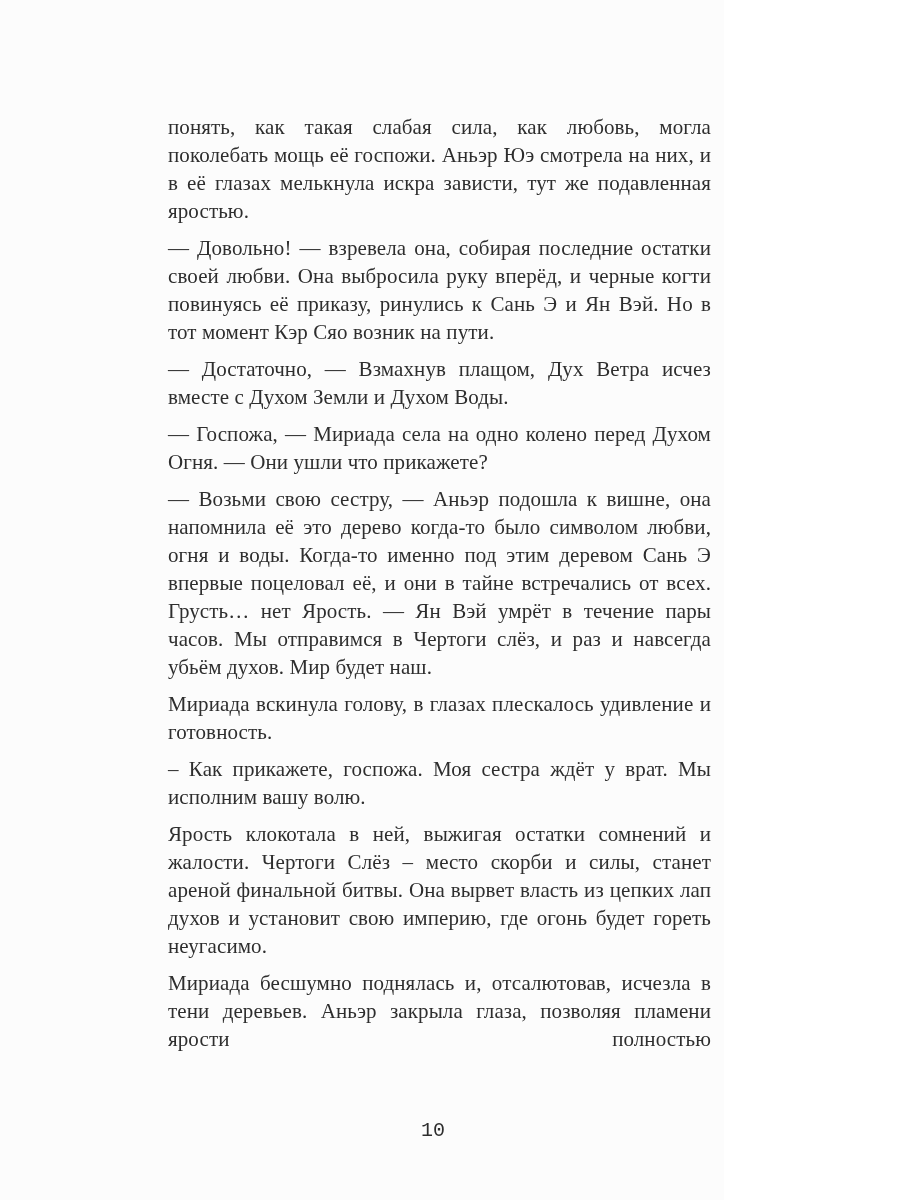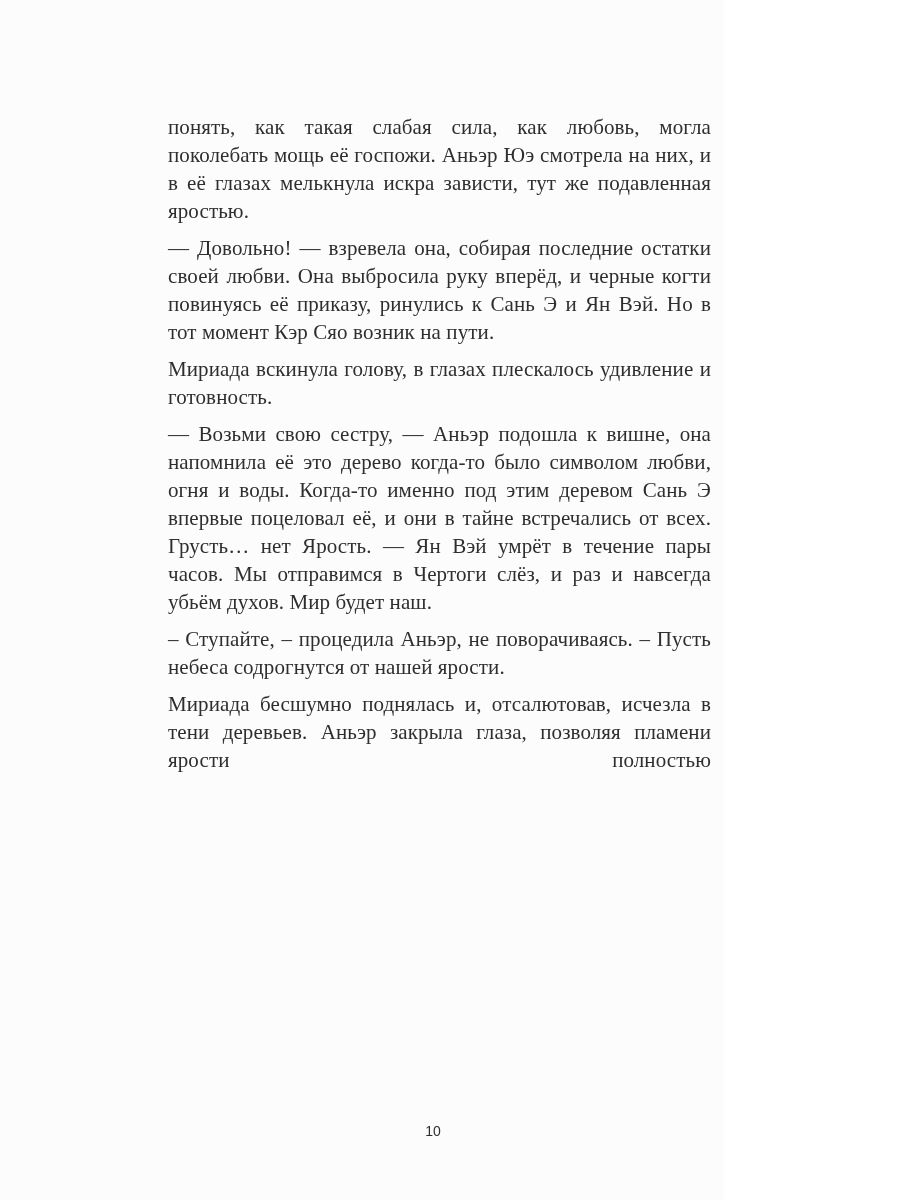--- a/index.html
+++ b/index.html
@@ -54,6 +54,7 @@
   <div class="text-block">
     <p>понять, как такая слабая сила, как любовь, могла поколебать мощь её госпожи. Аньэр Юэ смотрела на них, и в её глазах мелькнула искра зависти, тут же подавленная яростью.</p>
     <p>— Довольно! — взревела она, собирая последние остатки своей любви. Она выбросила руку вперёд, и черные когти повинуясь её приказу, ринулись к Сань Э и Ян Вэй. Но в тот момент Кэр Сяо возник на пути.</p>
+    <p>— Достаточно, — Взмахнув плащом, Дух Ветра исчез вместе с Духом Земли и Духом Воды.</p>
     <p>Мириада вскинула голову, в глазах плескалось удивление и готовность.</p>
     <p>— Возьми свою сестру, — Аньэр подошла к вишне, она напомнила её это дерево когда-то было символом любви, огня и воды. Когда-то именно под этим деревом Сань Э впервые поцеловал её, и они в тайне встречались от всех. Грусть… нет Ярость. — Ян Вэй умрёт в течение пары часов. Мы отправимся в Чертоги слёз, и раз и навсегда убьём духов. Мир будет наш.</p>
     <p>– Ступайте, – процедила Аньэр, не поворачиваясь. – Пусть небеса содрогнутся от нашей ярости.</p>

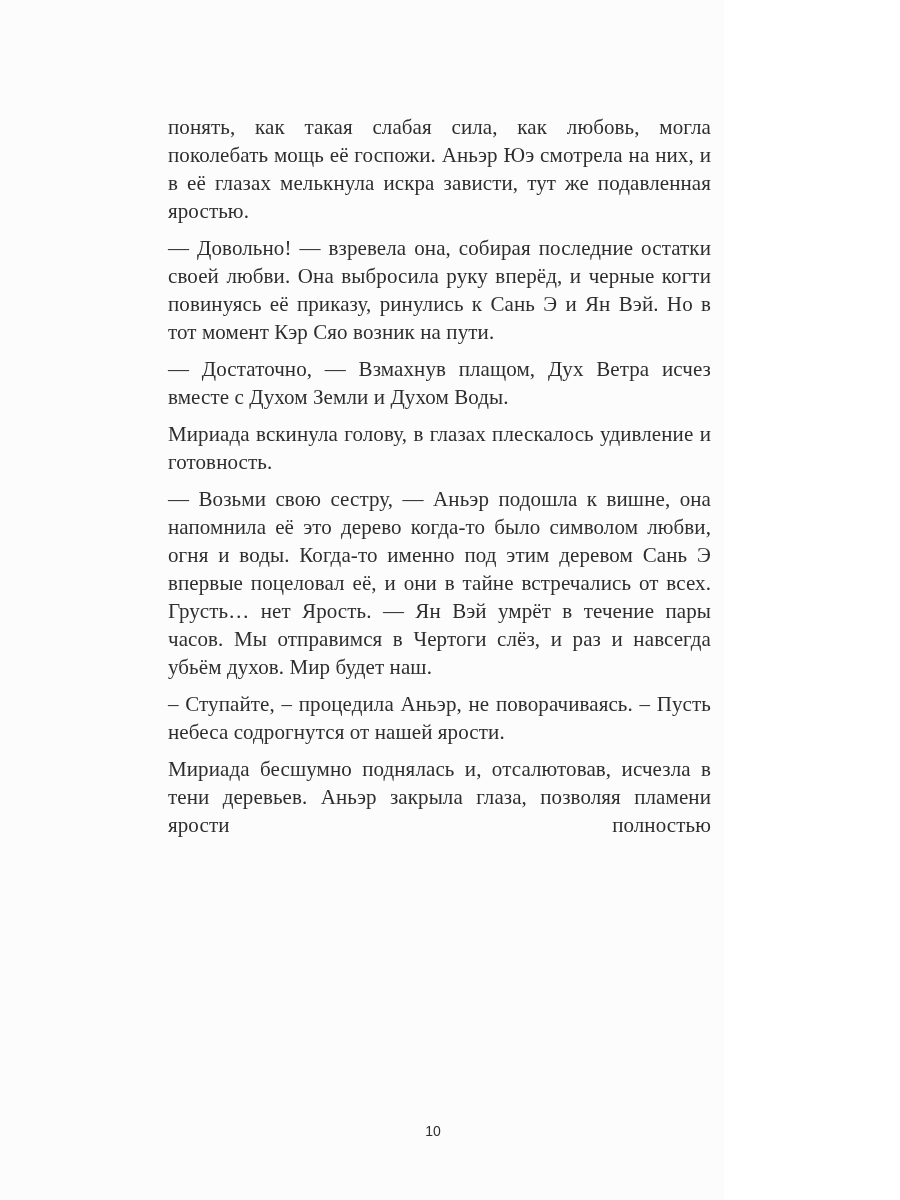--- a/index.html
+++ b/index.html
@@ -55,6 +55,7 @@
     <p>понять, как такая слабая сила, как любовь, могла поколебать мощь её госпожи. Аньэр Юэ смотрела на них, и в её глазах мелькнула искра зависти, тут же подавленная яростью.</p>
     <p>— Довольно! — взревела она, собирая последние остатки своей любви. Она выбросила руку вперёд, и черные когти повинуясь её приказу, ринулись к Сань Э и Ян Вэй. Но в тот момент Кэр Сяо возник на пути.</p>
     <p>— Достаточно, — Взмахнув плащом, Дух Ветра исчез вместе с Духом Земли и Духом Воды.</p>
+    <p>— Госпожа, — Мириада села на одно колено перед Духом Огня. — Они ушли что прикажете?</p>
     <p>Мириада вскинула голову, в глазах плескалось удивление и готовность.</p>
     <p>— Возьми свою сестру, — Аньэр подошла к вишне, она напомнила её это дерево когда-то было символом любви, огня и воды. Когда-то именно под этим деревом Сань Э впервые поцеловал её, и они в тайне встречались от всех. Грусть… нет Ярость. — Ян Вэй умрёт в течение пары часов. Мы отправимся в Чертоги слёз, и раз и навсегда убьём духов. Мир будет наш.</p>
     <p>– Ступайте, – процедила Аньэр, не поворачиваясь. – Пусть небеса содрогнутся от нашей ярости.</p>

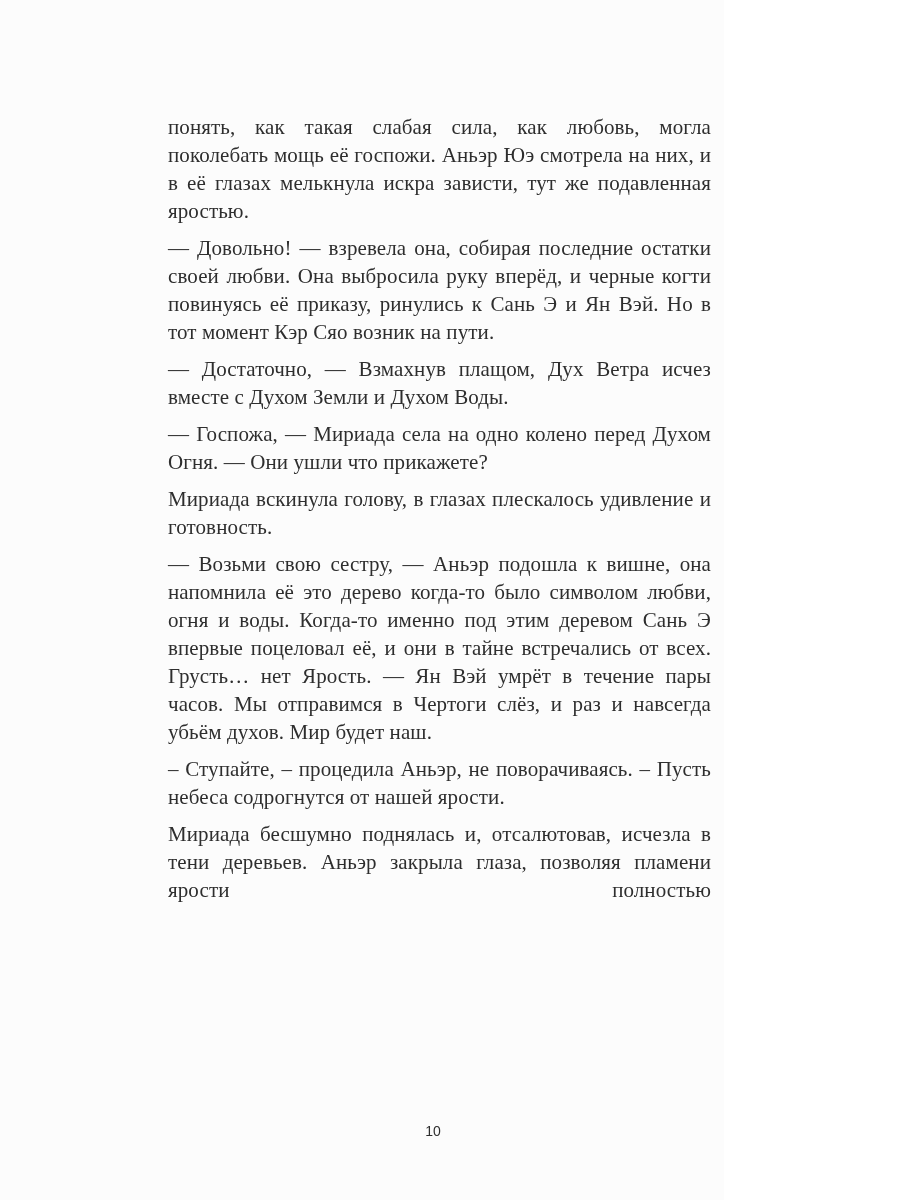--- a/index.html
+++ b/index.html
@@ -56,8 +56,8 @@
     <p>— Довольно! — взревела она, собирая последние остатки своей любви. Она выбросила руку вперёд, и черные когти повинуясь её приказу, ринулись к Сань Э и Ян Вэй. Но в тот момент Кэр Сяо возник на пути.</p>
     <p>— Достаточно, — Взмахнув плащом, Дух Ветра исчез вместе с Духом Земли и Духом Воды.</p>
     <p>— Госпожа, — Мириада села на одно колено перед Духом Огня. — Они ушли что прикажете?</p>
+    <p>— Возьми свою сестру, — Аньэр подошла к вишне, она напомнила её это дерево когда-то было символом любви, огня и воды. Когда-то именно под этим деревом Сань Э впервые поцеловал её, и они в тайне встречались от всех. Грусть… нет Ярость. — Ян Вэй умрёт в течение пары часов. Мы отправимся в Чертоги слёз, и раз и навсегда убьём духов. Мир будет наш.</p>
     <p>Мириада вскинула голову, в глазах плескалось удивление и готовность.</p>
-    <p>— Возьми свою сестру, — Аньэр подошла к вишне, она напомнила её это дерево когда-то было символом любви, огня и воды. Когда-то именно под этим деревом Сань Э впервые поцеловал её, и они в тайне встречались от всех. Грусть… нет Ярость. — Ян Вэй умрёт в течение пары часов. Мы отправимся в Чертоги слёз, и раз и навсегда убьём духов. Мир будет наш.</p>
     <p>– Ступайте, – процедила Аньэр, не поворачиваясь. – Пусть небеса содрогнутся от нашей ярости.</p>
     <p class="continued">Мириада бесшумно поднялась и, отсалютовав, исчезла в тени деревьев. Аньэр закрыла глаза, позволяя пламени ярости полностью</p>
   </div>

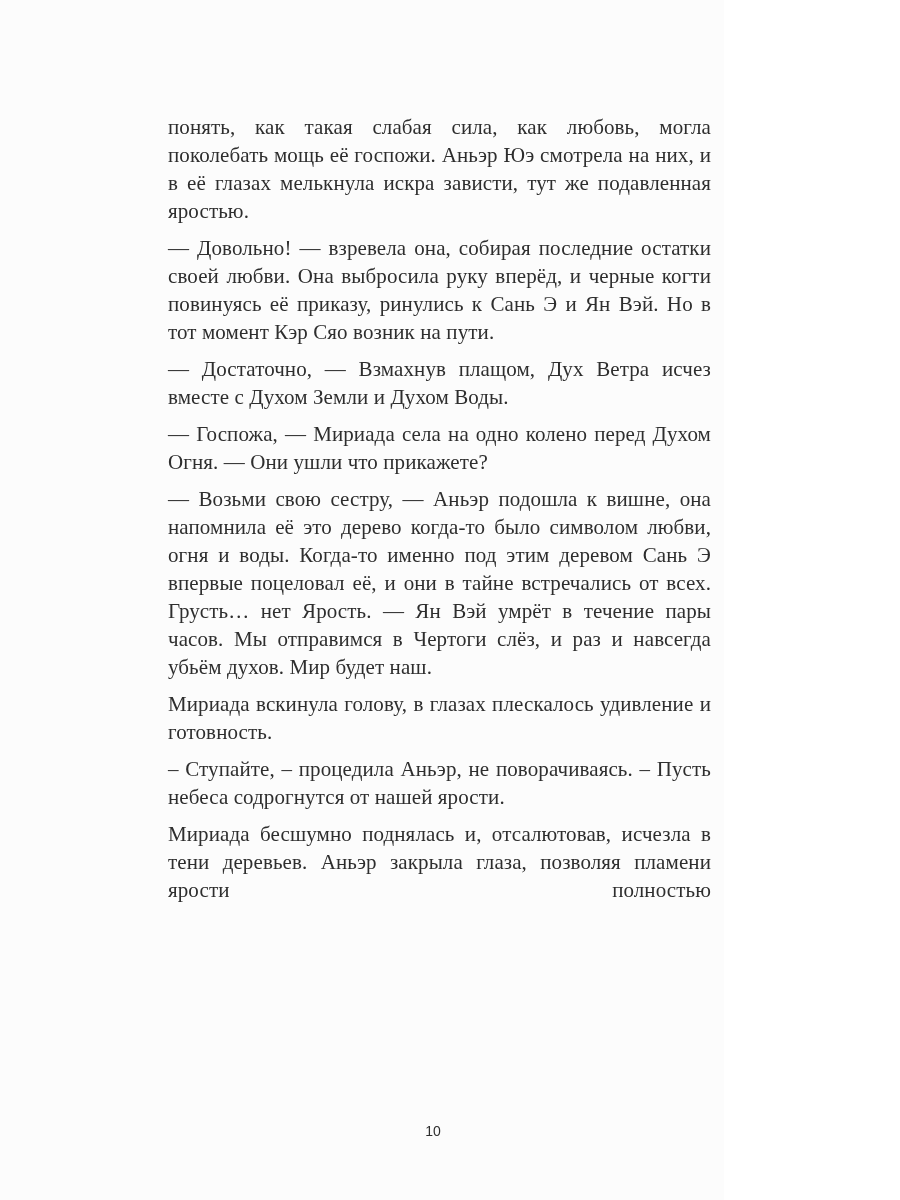--- a/index.html
+++ b/index.html
@@ -58,6 +58,7 @@
     <p>— Госпожа, — Мириада села на одно колено перед Духом Огня. — Они ушли что прикажете?</p>
     <p>— Возьми свою сестру, — Аньэр подошла к вишне, она напомнила её это дерево когда-то было символом любви, огня и воды. Когда-то именно под этим деревом Сань Э впервые поцеловал её, и они в тайне встречались от всех. Грусть… нет Ярость. — Ян Вэй умрёт в течение пары часов. Мы отправимся в Чертоги слёз, и раз и навсегда убьём духов. Мир будет наш.</p>
     <p>Мириада вскинула голову, в глазах плескалось удивление и готовность.</p>
+    <p>– Как прикажете, госпожа. Моя сестра ждёт у врат. Мы исполним вашу волю.</p>
     <p>– Ступайте, – процедила Аньэр, не поворачиваясь. – Пусть небеса содрогнутся от нашей ярости.</p>
     <p class="continued">Мириада бесшумно поднялась и, отсалютовав, исчезла в тени деревьев. Аньэр закрыла глаза, позволяя пламени ярости полностью</p>
   </div>

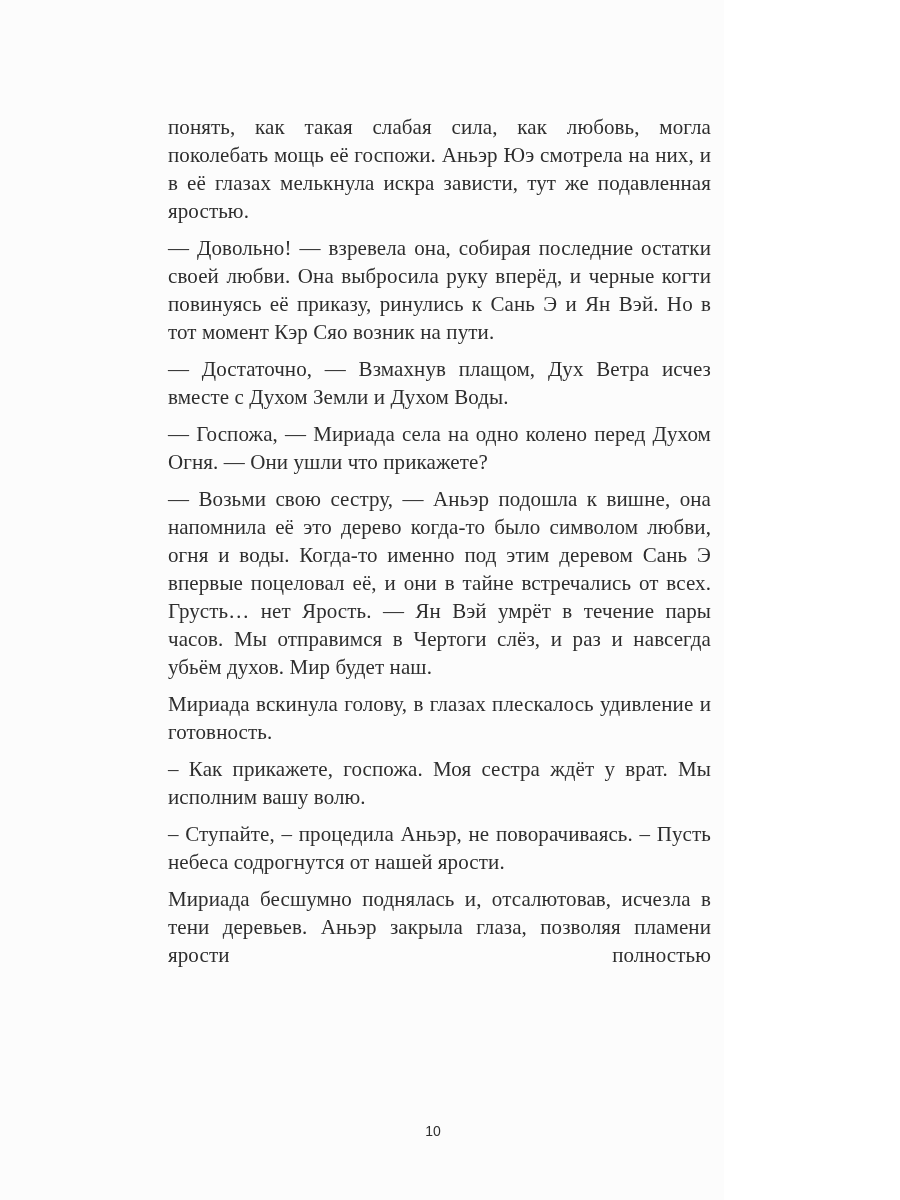--- a/index.html
+++ b/index.html
@@ -59,6 +59,7 @@
     <p>— Возьми свою сестру, — Аньэр подошла к вишне, она напомнила её это дерево когда-то было символом любви, огня и воды. Когда-то именно под этим деревом Сань Э впервые поцеловал её, и они в тайне встречались от всех. Грусть… нет Ярость. — Ян Вэй умрёт в течение пары часов. Мы отправимся в Чертоги слёз, и раз и навсегда убьём духов. Мир будет наш.</p>
     <p>Мириада вскинула голову, в глазах плескалось удивление и готовность.</p>
     <p>– Как прикажете, госпожа. Моя сестра ждёт у врат. Мы исполним вашу волю.</p>
+    <p>Ярость клокотала в ней, выжигая остатки сомнений и жалости. Чертоги Слёз – место скорби и силы, станет ареной финальной битвы. Она вырвет власть из цепких лап духов и установит свою империю, где огонь будет гореть неугасимо.</p>
     <p>– Ступайте, – процедила Аньэр, не поворачиваясь. – Пусть небеса содрогнутся от нашей ярости.</p>
     <p class="continued">Мириада бесшумно поднялась и, отсалютовав, исчезла в тени деревьев. Аньэр закрыла глаза, позволяя пламени ярости полностью</p>
   </div>

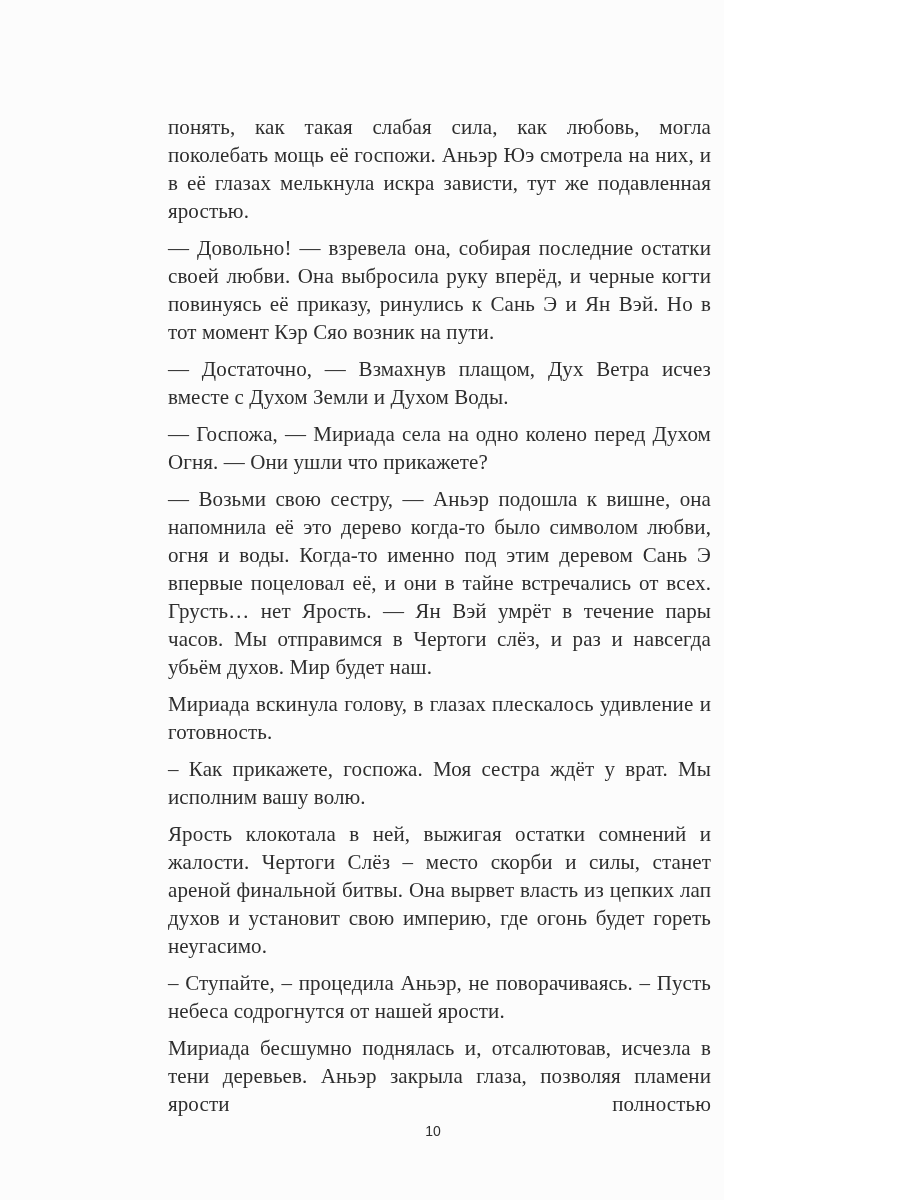--- a/index.html
+++ b/index.html
@@ -60,7 +60,6 @@
     <p>Мириада вскинула голову, в глазах плескалось удивление и готовность.</p>
     <p>– Как прикажете, госпожа. Моя сестра ждёт у врат. Мы исполним вашу волю.</p>
     <p>Ярость клокотала в ней, выжигая остатки сомнений и жалости. Чертоги Слёз – место скорби и силы, станет ареной финальной битвы. Она вырвет власть из цепких лап духов и установит свою империю, где огонь будет гореть неугасимо.</p>
-    <p>– Ступайте, – процедила Аньэр, не поворачиваясь. – Пусть небеса содрогнутся от нашей ярости.</p>
     <p class="continued">Мириада бесшумно поднялась и, отсалютовав, исчезла в тени деревьев. Аньэр закрыла глаза, позволяя пламени ярости полностью</p>
   </div>
   <div class="page-number">10</div>

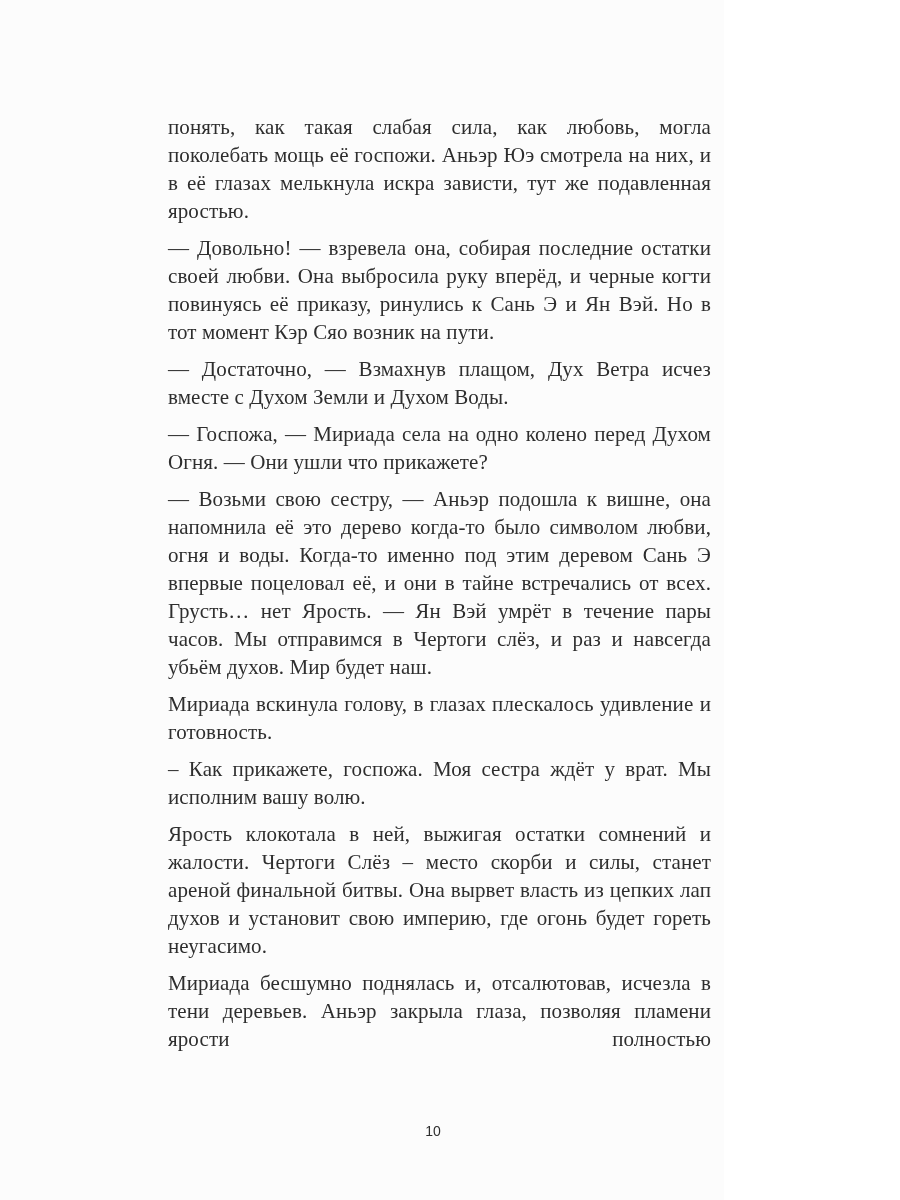--- a/index.html
+++ b/index.html
@@ -41,8 +41,8 @@
     left: 0;
     width: 866px;          
     text-align: center;
-    font-family: Liberation Sans, sans-serif;
-    font-size: 14px;
+    font-family: Liberation Mono, monospace;
+    font-size: 20px;
     line-height: 24px;
     color: var(--folio, #2e2e2e);
   }

